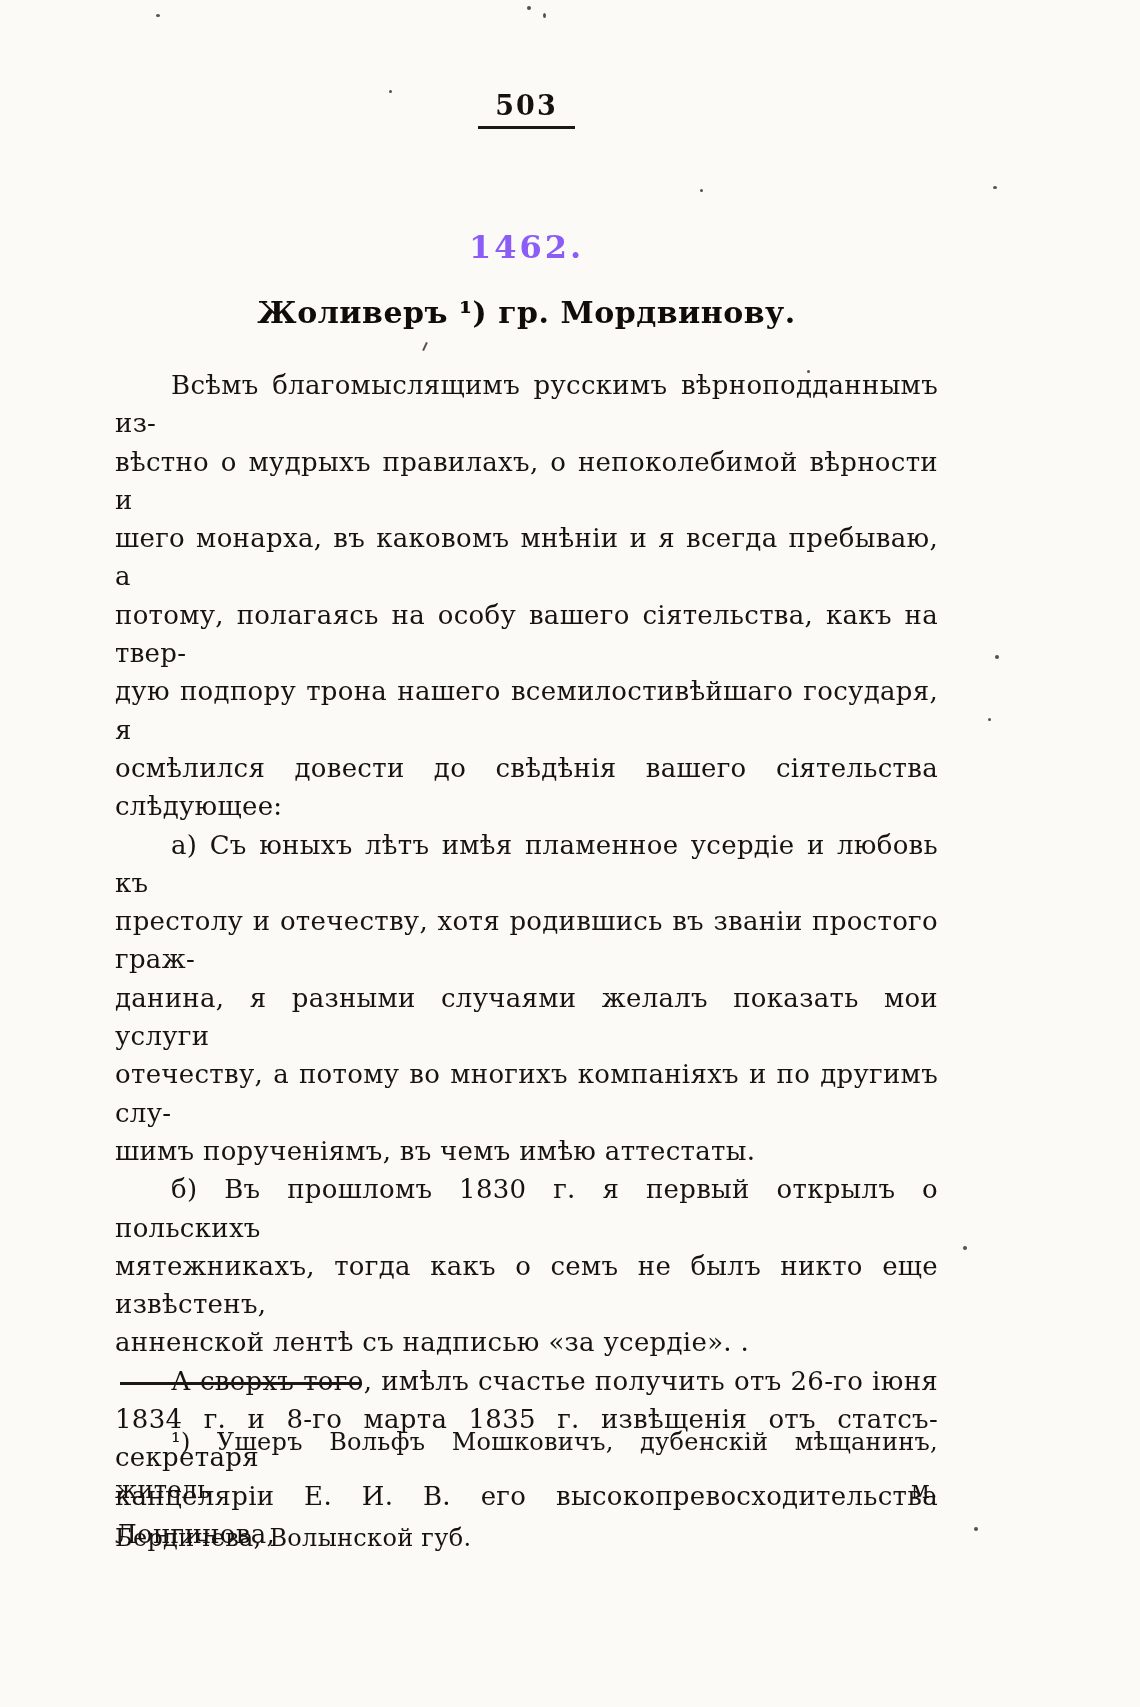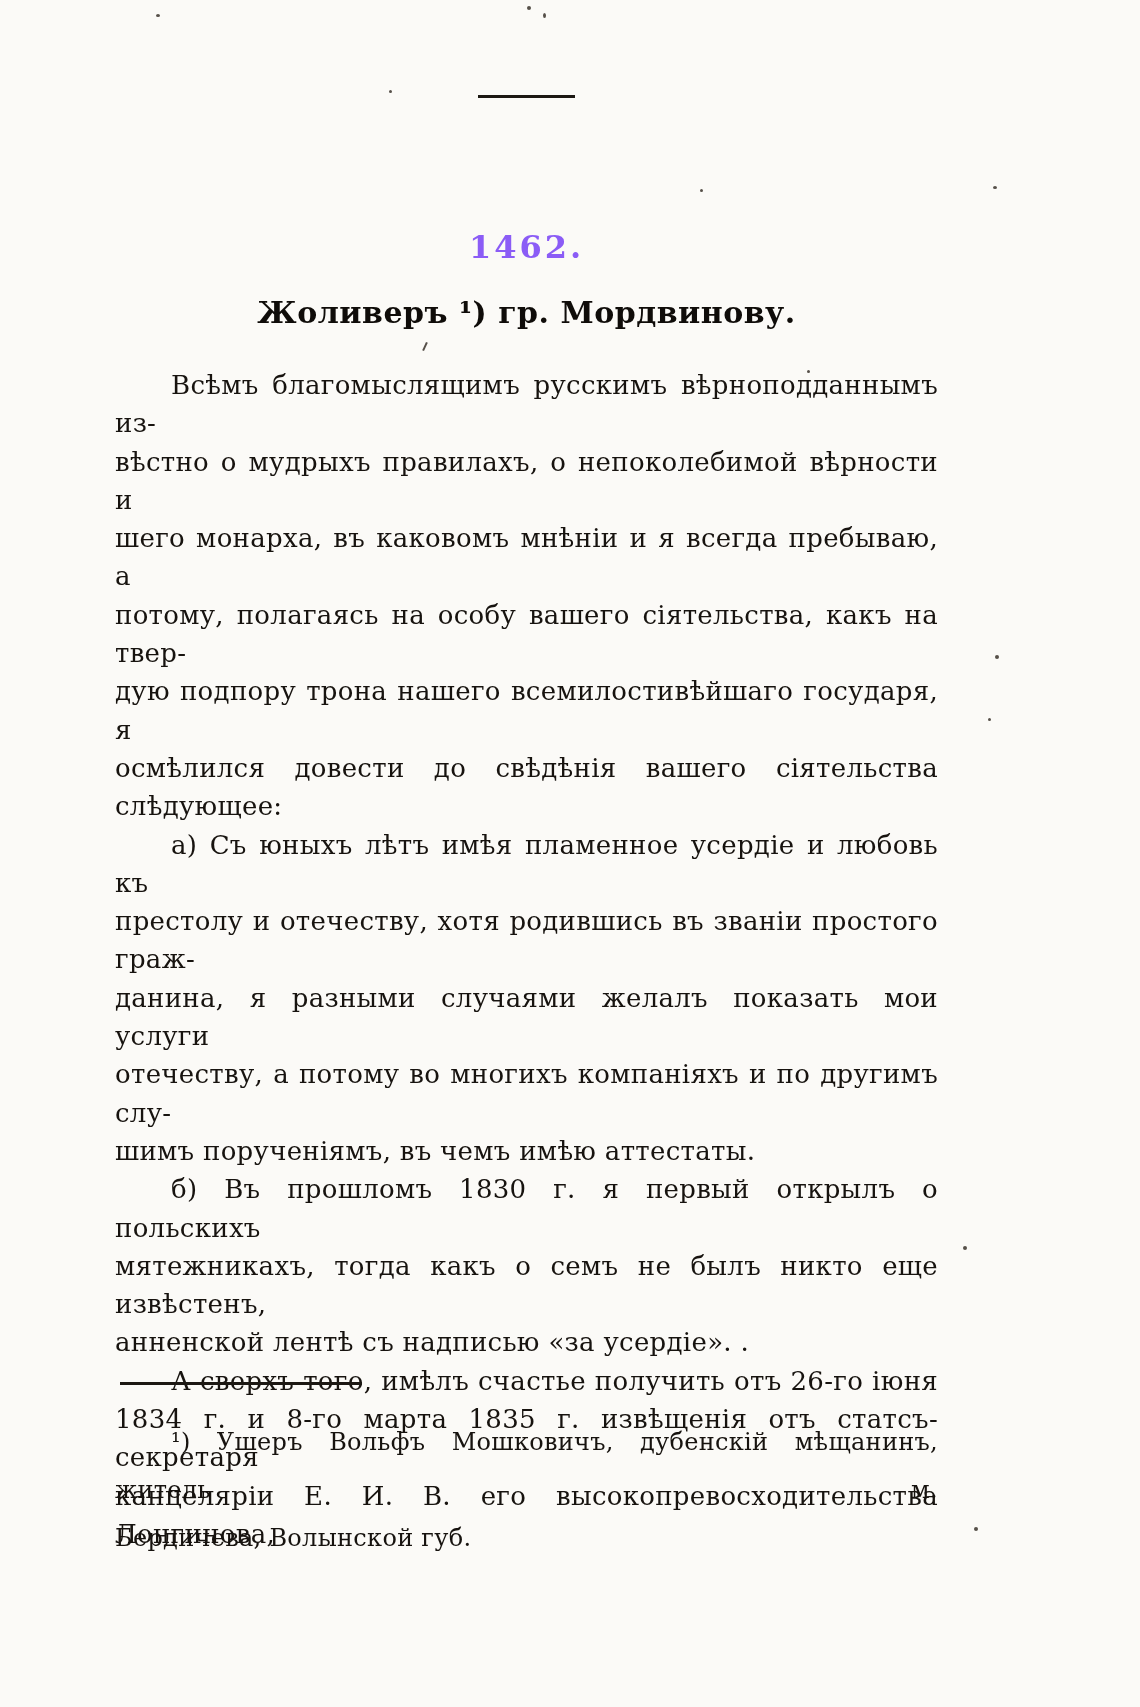--- a/index.html
+++ b/index.html
@@ -66,6 +66,7 @@
 <div class="page">
 
   <div class="centered-block pagenum-wrap">
+    <div class="pagenum">503</div>
     <div class="pagenum-rule"></div>
   </div>
 

